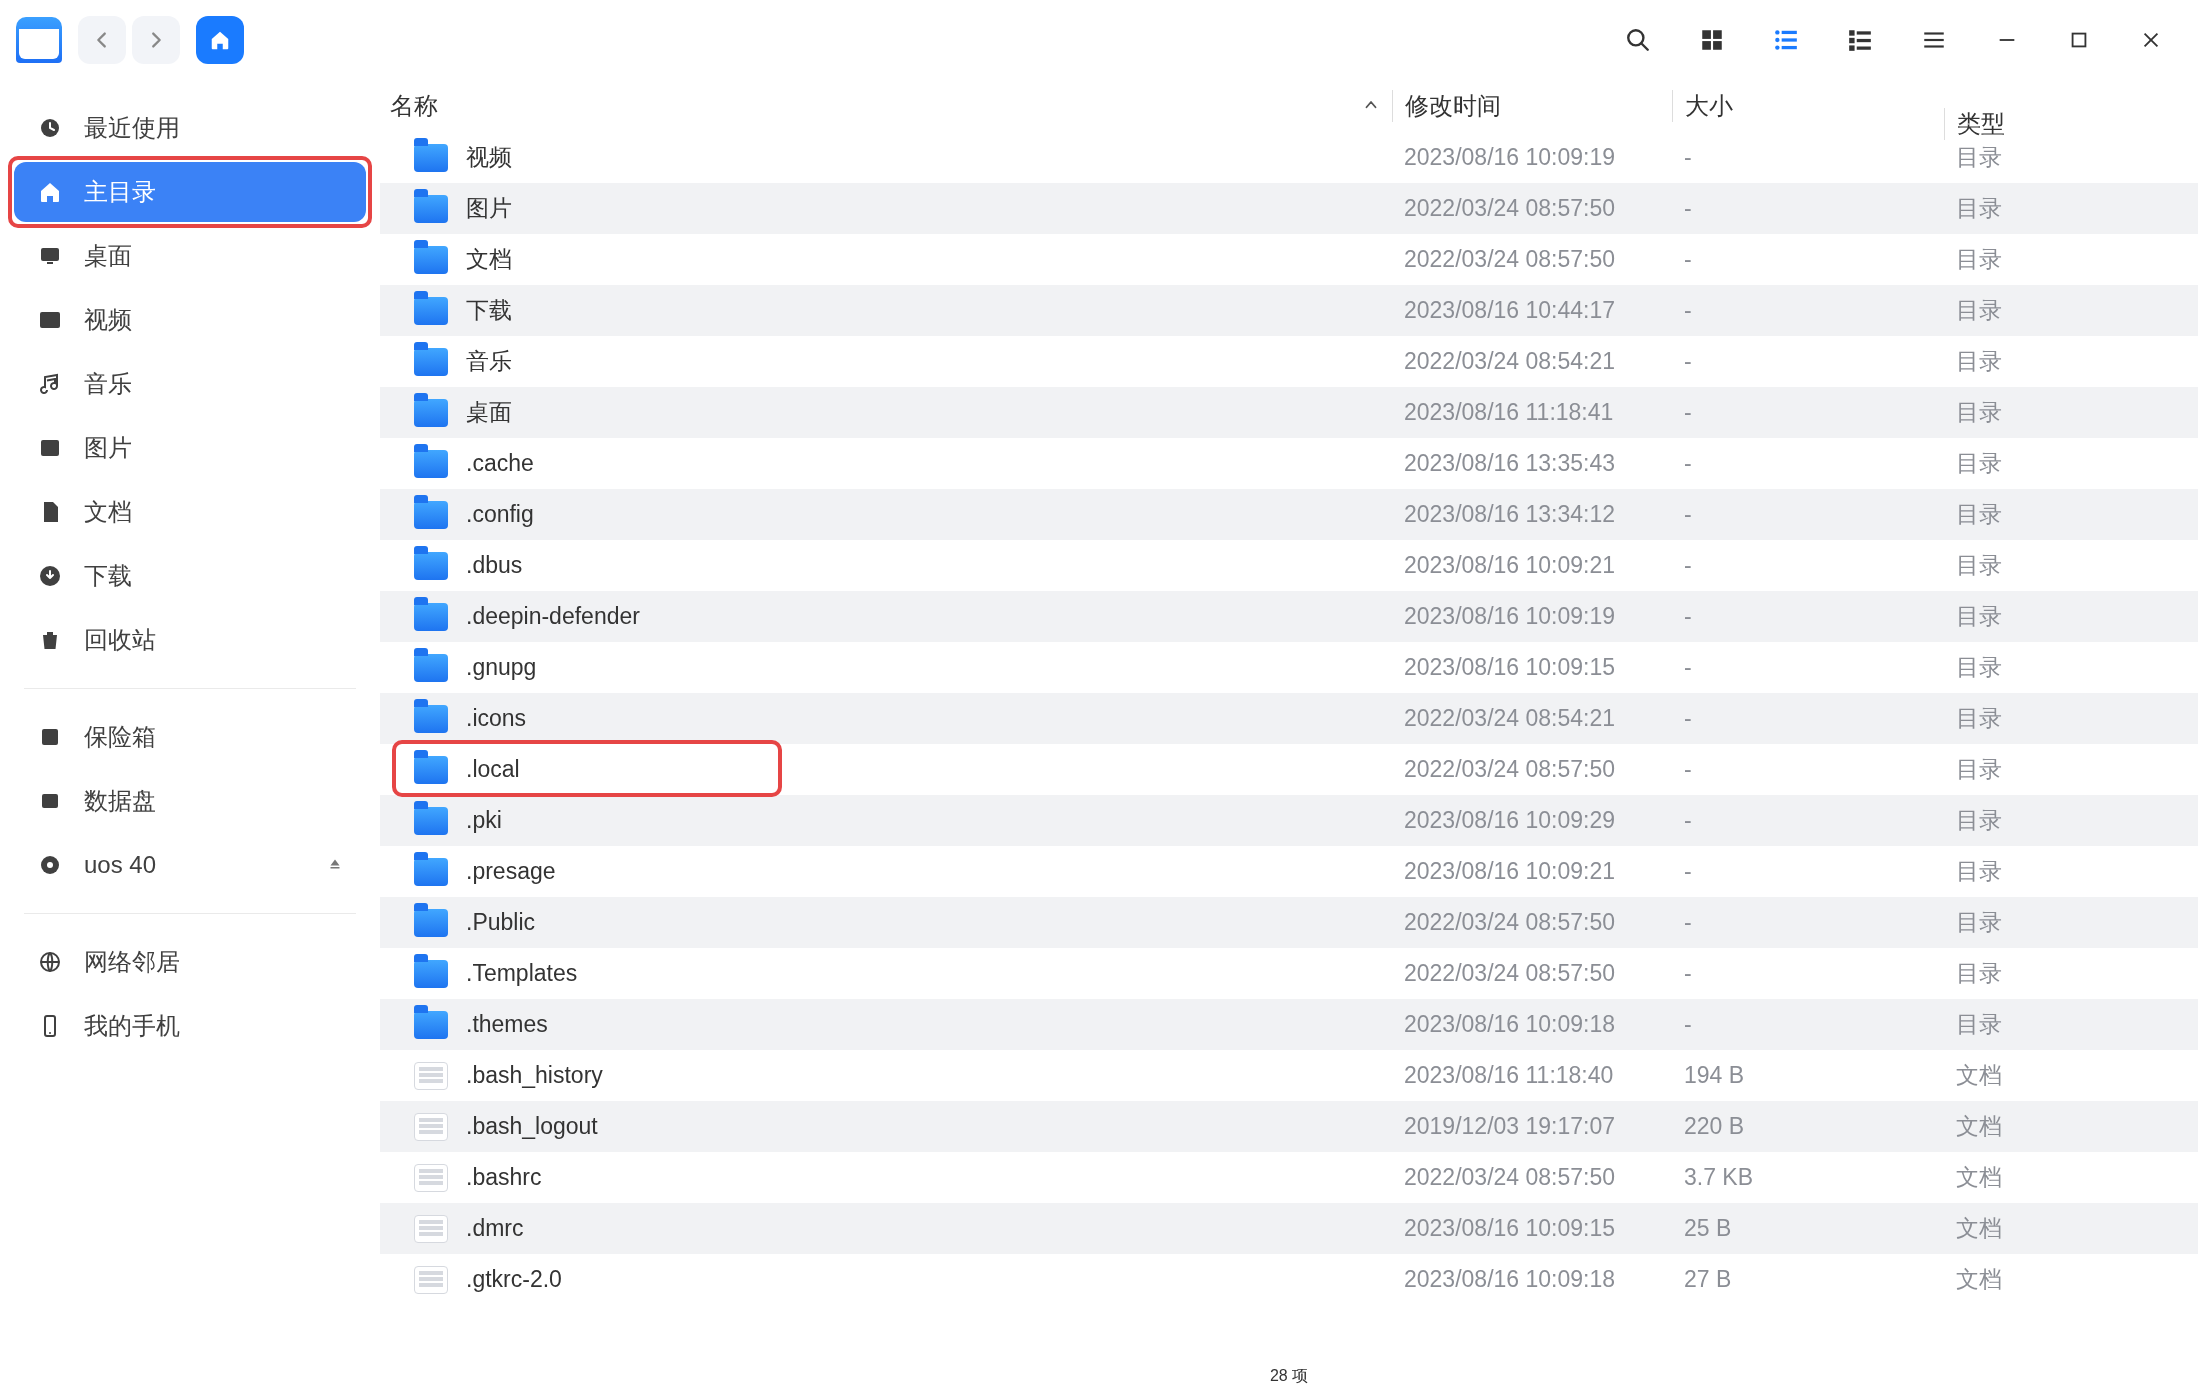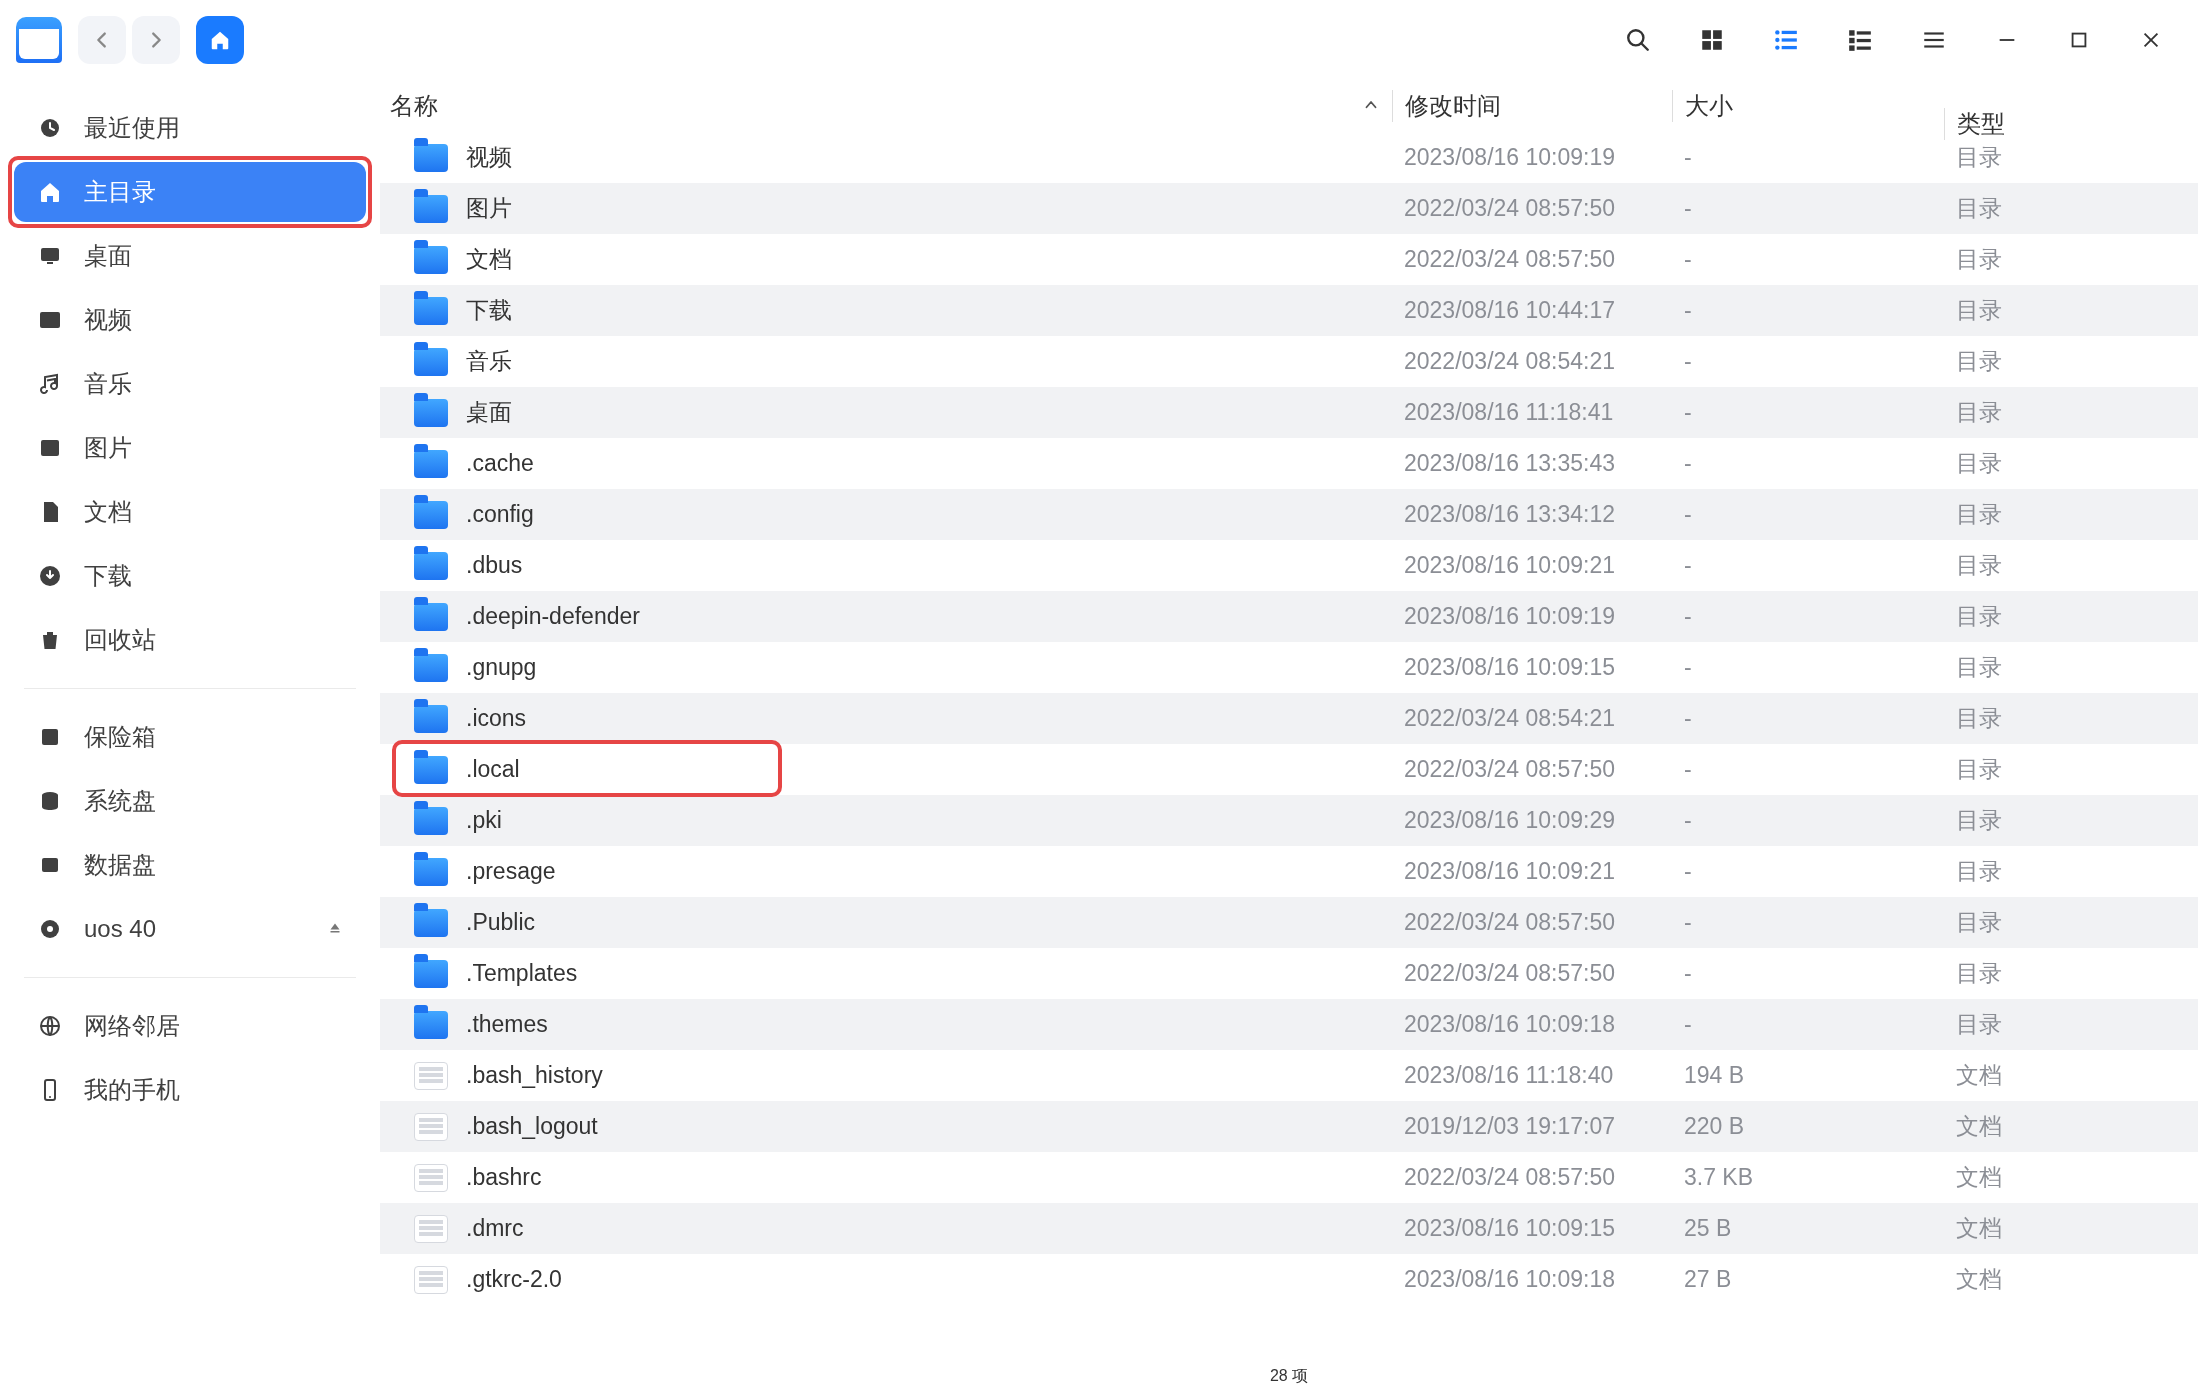--- a/index.html
+++ b/index.html
@@ -250,15 +250,6 @@
         <div class="sbitem">
           <span class="icon">
             <svg viewBox="0 0 24 24">
-              <ellipse cx="12" cy="6" rx="8" ry="3" fill="currentColor"></ellipse>
-              <path d="M4 6v12c0 1.7 3.6 3 8 3s8-1.3 8-3V6" fill="currentColor"></path>
-            </svg>
-          </span>
-          <span>系统盘</span>
-        </div>
-        <div class="sbitem">
-          <span class="icon">
-            <svg viewBox="0 0 24 24">
               <rect x="4" y="5" width="16" height="14" rx="2" fill="currentColor"></rect>
             </svg>
           </span>

